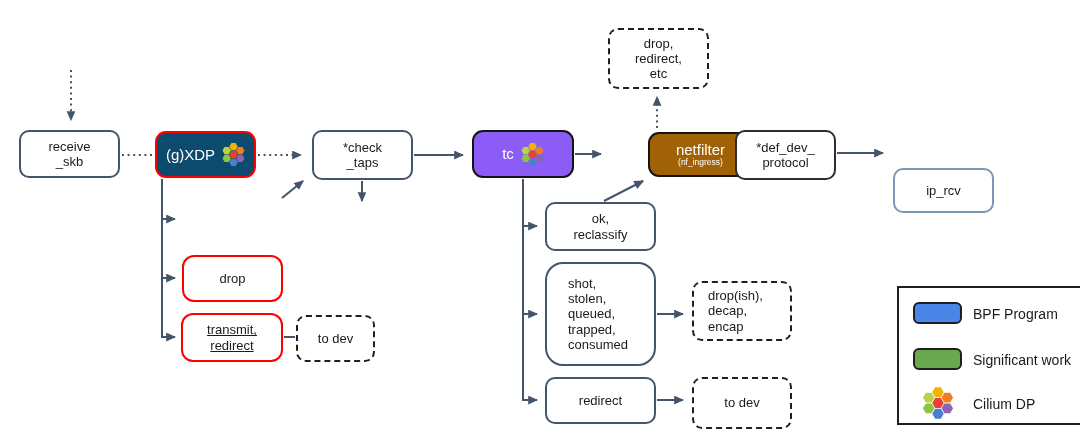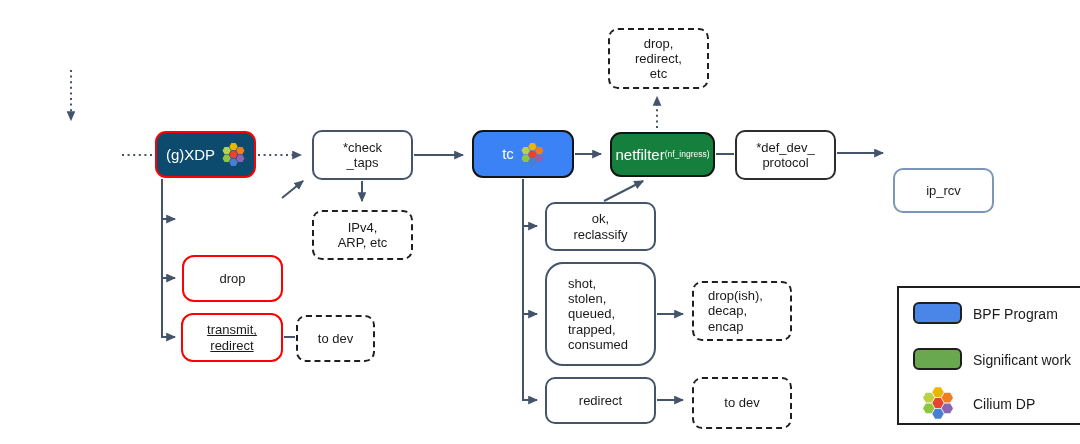--- a/index.html
+++ b/index.html
@@ -84,6 +84,8 @@
     </g>
   </svg>
 
+  <div class="node slate" style="left:19px;top:130px;width:101px;height:48px;">receive
+_skb</div>
 
   <div class="node gxdp iconrow" style="left:155px;top:131px;width:101px;height:47px;">
     <span>(g)XDP</span>

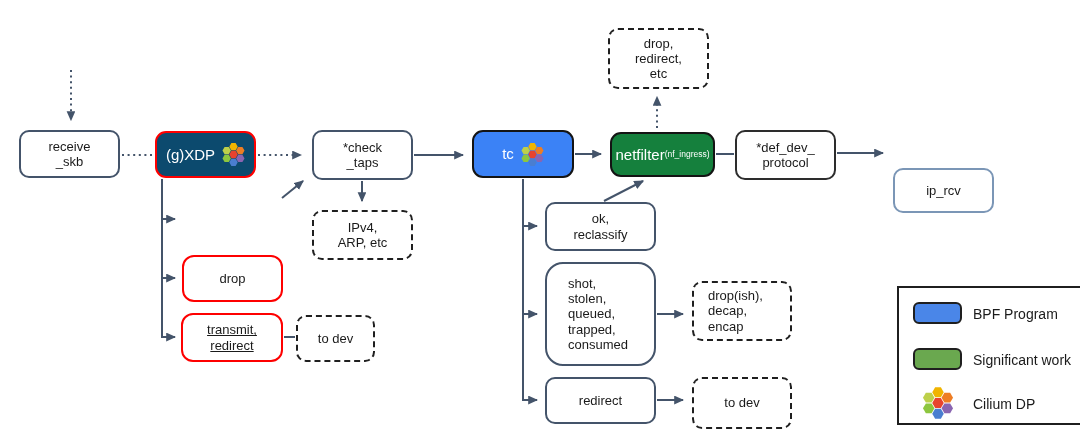--- a/index.html
+++ b/index.html
@@ -13,7 +13,7 @@
   .lightslate{border:2px solid #7b96b6;}
   .redbox{border:2px solid #fe0000;border-radius:12px;}
   .dashedbox{border:2px dashed #1f1f1f;background:#fff;}
-  .bluefill{background:#3b82f6;border:2.5px solid #141414;color:#fff;font-size:15px;border-radius:11px;}
+  .bluefill{background:#8b5cf6;border:2.5px solid #141414;color:#fff;font-size:15px;border-radius:11px;}
   .gxdp{background:#0c4a6e;border:2.5px solid #fe0000;color:#fff;font-size:15px;border-radius:11px;}
   .greenfill{background:#15803d;border:2.5px solid #141414;color:#fff;border-radius:11px;
              flex-direction:row;line-height:1.05;}

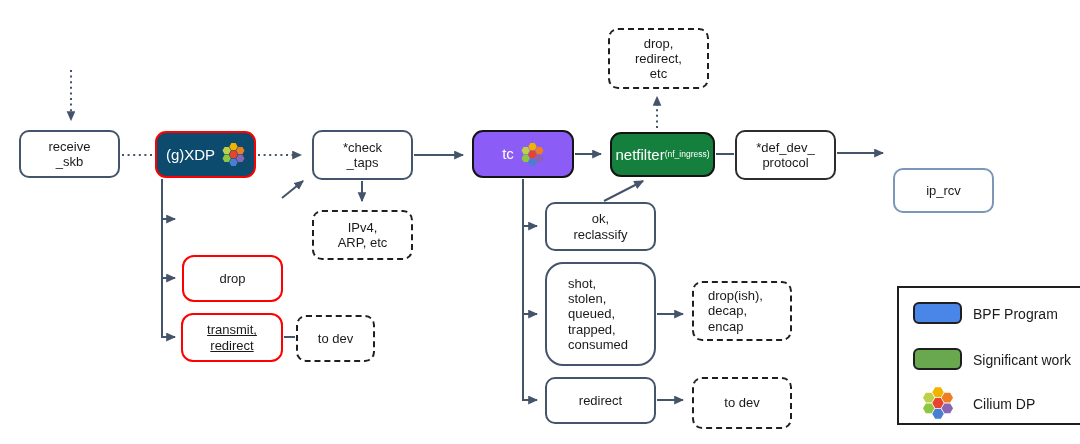--- a/index.html
+++ b/index.html
@@ -15,8 +15,8 @@
   .dashedbox{border:2px dashed #1f1f1f;background:#fff;}
   .bluefill{background:#8b5cf6;border:2.5px solid #141414;color:#fff;font-size:15px;border-radius:11px;}
   .gxdp{background:#0c4a6e;border:2.5px solid #fe0000;color:#fff;font-size:15px;border-radius:11px;}
-  .greenfill{background:#15803d;border:2.5px solid #141414;color:#fff;border-radius:11px;
-             flex-direction:row;line-height:1.05;}
+  .greenfill{background:#a16207;border:2.5px solid #141414;color:#fff;border-radius:11px;
+             flex-direction:column;line-height:1.05;margin-left:38px;}
   .darkbox{border:2px solid #2d2d2d;}
   .leftalign{justify-content:flex-start;text-align:left;}
   .nf-title{font-size:15px;}

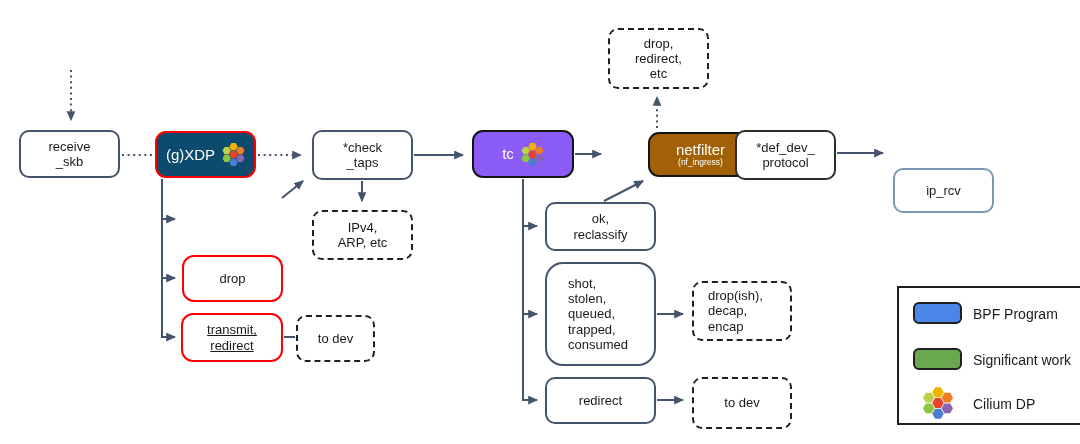--- a/index.html
+++ b/index.html
@@ -122,8 +122,6 @@
   <div class="node redbox" style="left:181px;top:313px;width:102px;height:49px;text-decoration:underline;">transmit,
 redirect</div>
   <div class="node dashedbox" style="left:296px;top:315px;width:79px;height:47px;">to dev</div>
-  <div class="node dashedbox" style="left:312px;top:210px;width:101px;height:50px;">IPv4,
-ARP, etc</div>
 
   <div class="node slate" style="left:545px;top:202px;width:111px;height:49px;">ok,
 reclassify</div>

